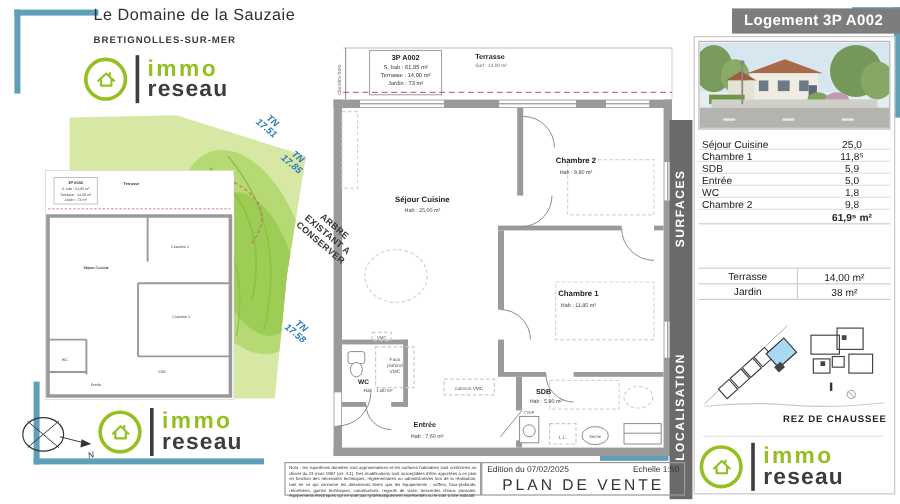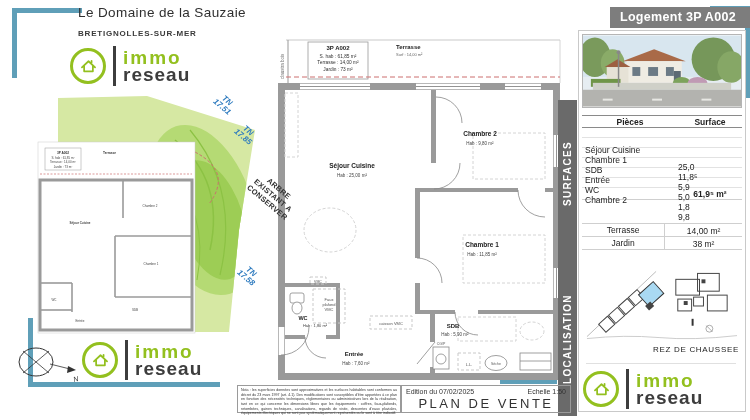--- a/index.html
+++ b/index.html
@@ -357,10 +357,6 @@
     </div>
 
     <div class="stable">
-      <div class="st-head">
-        <span>Pièces</span>
-        <span>Surface</span>
-      </div>
       <div class="st-row">
           <span class="p">Séjour Cuisine</span>
           <span class="v">25,0</span>

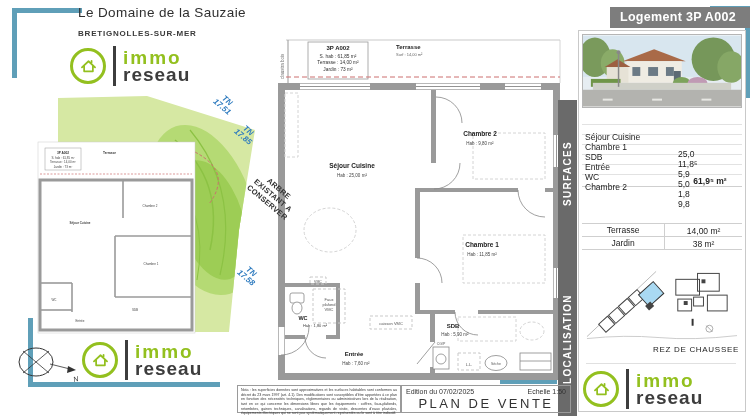--- a/index.html
+++ b/index.html
@@ -50,7 +50,7 @@
   .st-row { display:grid; grid-template-columns:1fr 64px; height:10px; align-items:center;
             border-bottom:1px solid #e2e2e2; }
   .st-row .p { padding-left:3px; }
-  .st-row .v { text-align:left;margin-top:34px; }
+  .st-row .v { text-align:center; }
   .st-total { height:12px; display:grid; grid-template-columns:1fr 64px; align-items:center;
               font-weight:bold; border-bottom:1px solid #cfcfcf; }
   .st-total span { text-align:center; grid-column:2; }

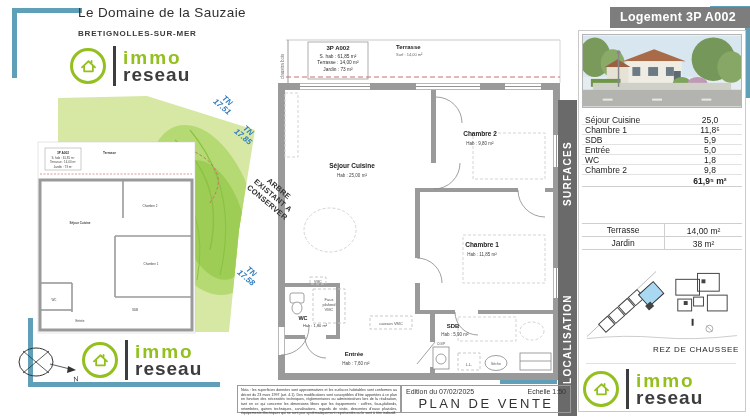--- a/index.html
+++ b/index.html
@@ -63,7 +63,7 @@
   .ot-row .l { border-right:1px solid #cfcfcf; height:13px; line-height:13px; }
 
   .rez { position:absolute; left:40px; top:314px; width:120px; text-align:right;
-         font-size:8px; font-weight:normal; letter-spacing:.7px; color:#222; }
+         font-size:8px; font-weight:bold; letter-spacing:.7px; color:#222; }
   .divider { position:absolute; left:7px; top:332px; width:150px; height:1px; background:#e0e0e0; }
 
   

